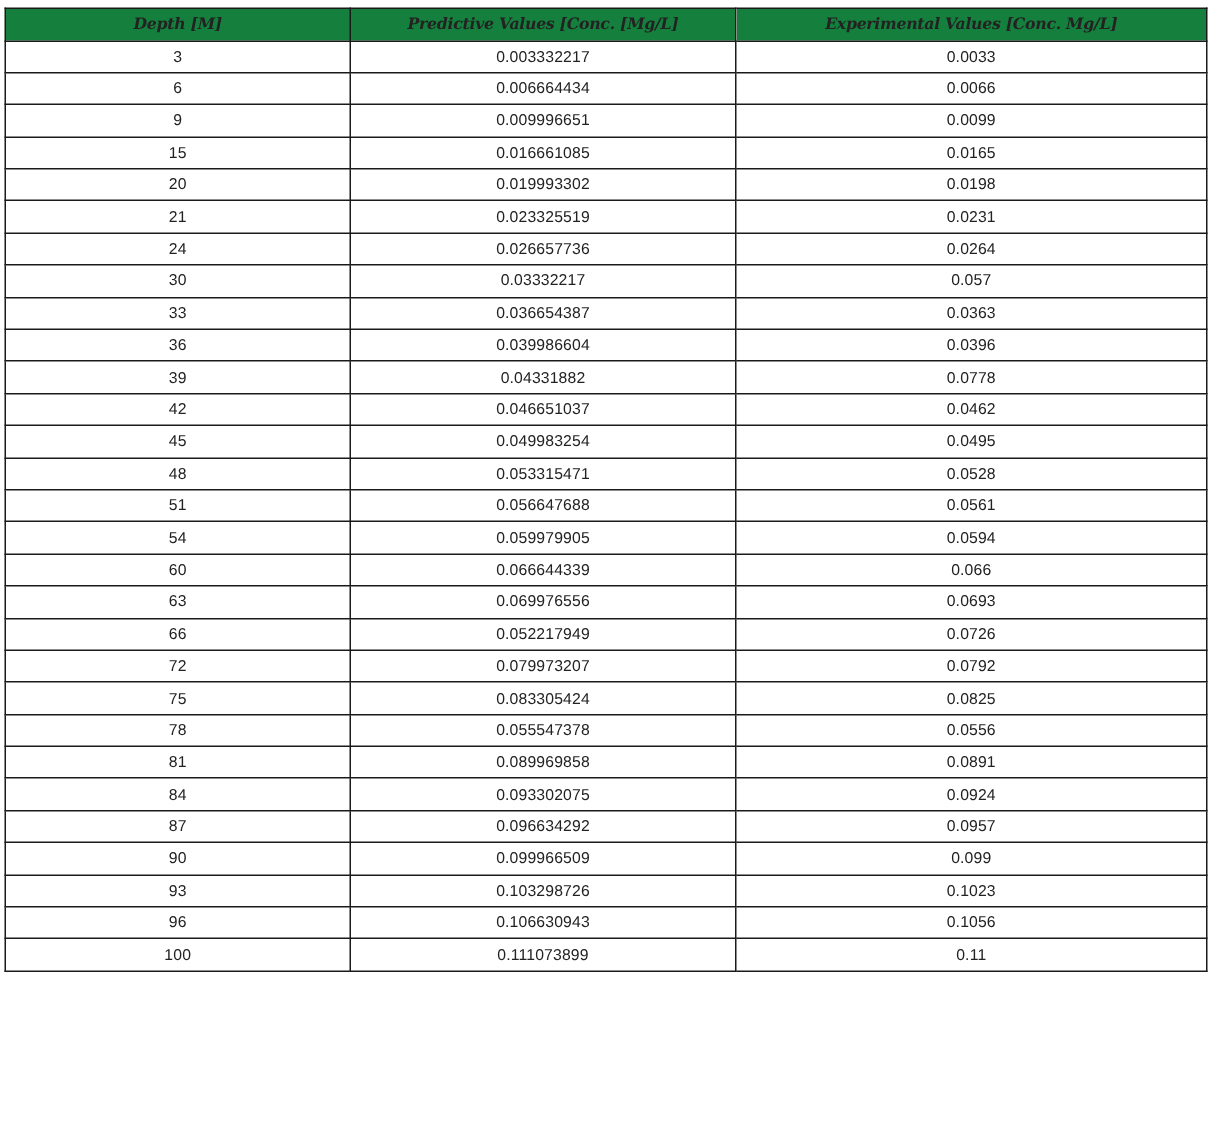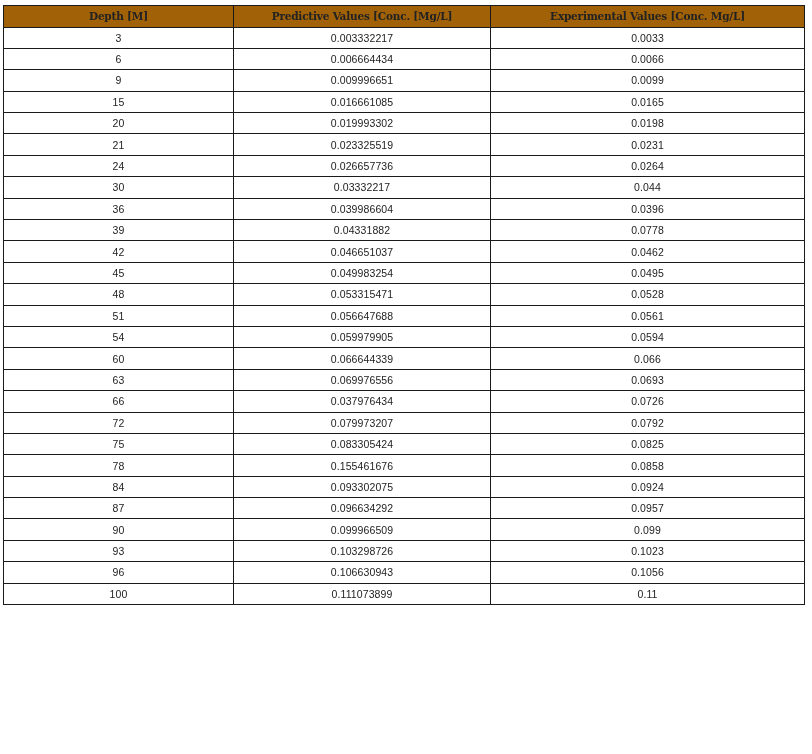--- a/index.html
+++ b/index.html
@@ -37,12 +37,13 @@
       overflow: hidden;
     }
     th {
-      background: #a16207;
+      background: #15803d;
       height: 20.5px;
       font-size: 10.5px;
       font-weight: bold;
       letter-spacing: -0.2px;
       font-family: "DejaVu Serif", "Liberation Serif", serif;
+      font-style: italic;
     }
     td {
       height: 20.4px;

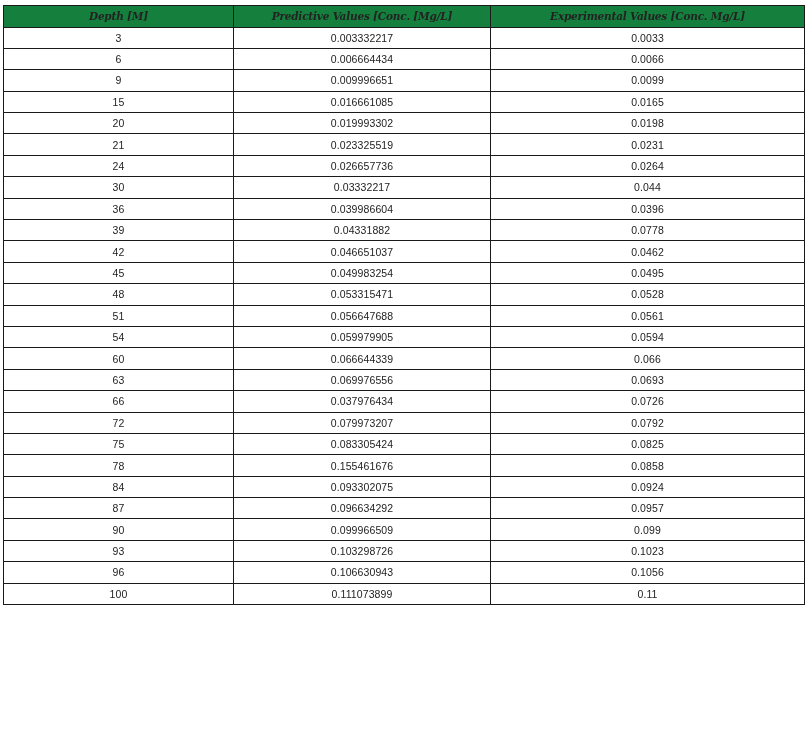--- a/index.html
+++ b/index.html
@@ -108,7 +108,7 @@
         <tr>
           <td>30</td>
           <td>0.03332217</td>
-          <td>0.044</td>
+          <td>0.057</td>
         </tr>
         <tr>
           <td>36</td>

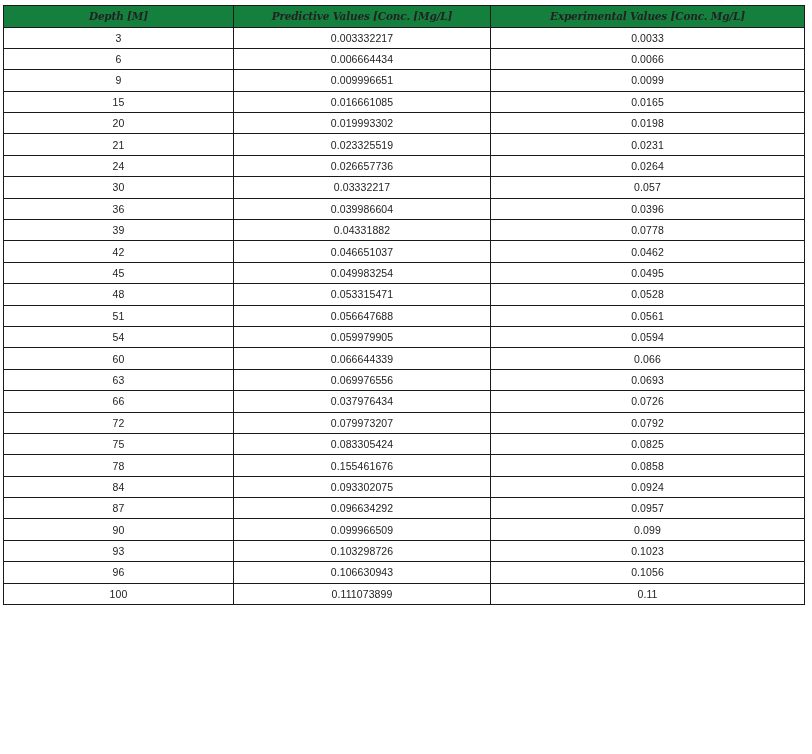--- a/index.html
+++ b/index.html
@@ -111,6 +111,11 @@
           <td>0.057</td>
         </tr>
         <tr>
+          <td>33</td>
+          <td>0.036654387</td>
+          <td>0.0363</td>
+        </tr>
+        <tr>
           <td>36</td>
           <td>0.039986604</td>
           <td>0.0396</td>

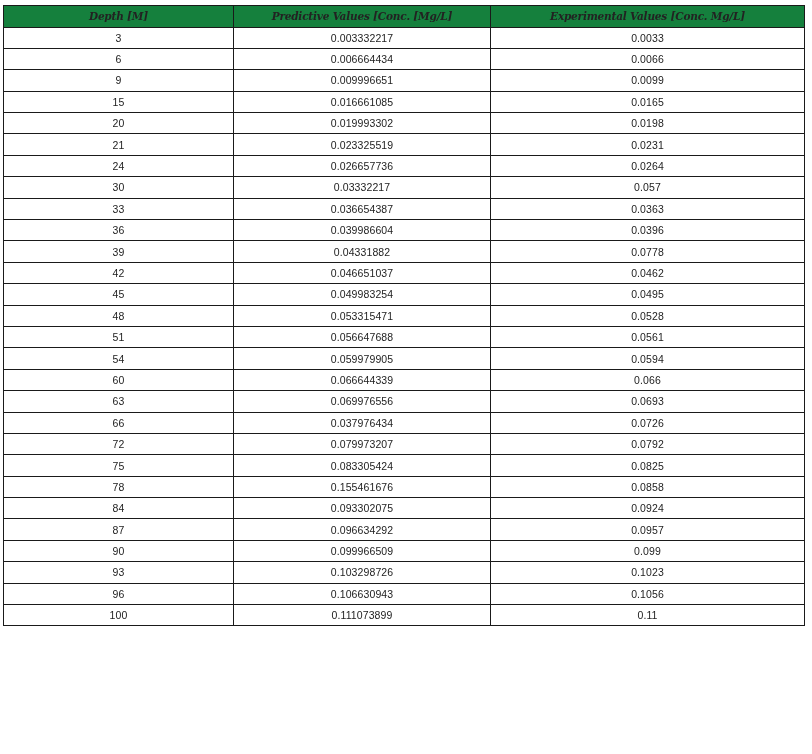--- a/index.html
+++ b/index.html
@@ -162,7 +162,7 @@
         </tr>
         <tr>
           <td>66</td>
-          <td>0.037976434</td>
+          <td>0.052217949</td>
           <td>0.0726</td>
         </tr>
         <tr>

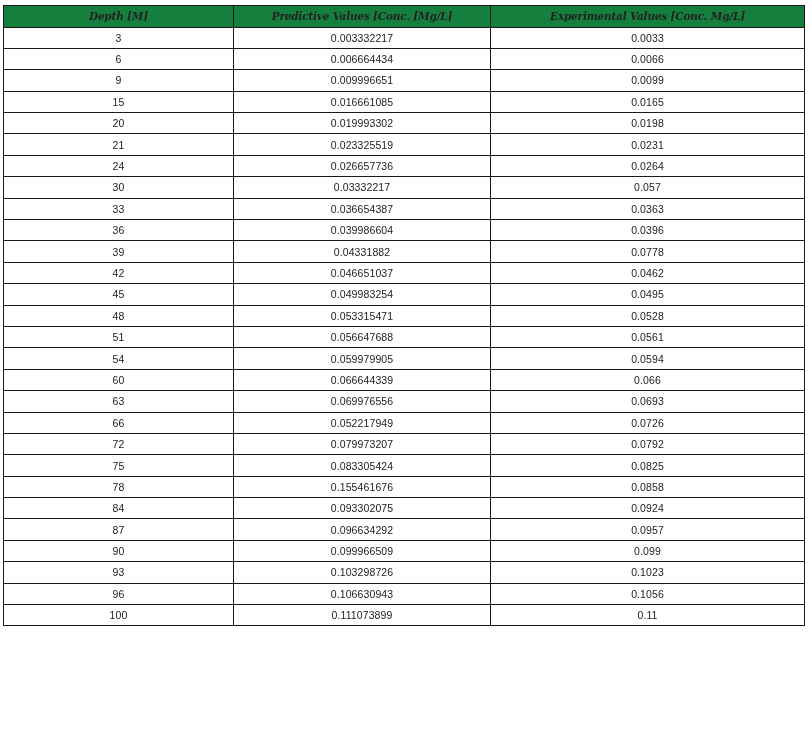--- a/index.html
+++ b/index.html
@@ -177,7 +177,7 @@
         </tr>
         <tr>
           <td>78</td>
-          <td>0.155461676</td>
+          <td>0.055547378</td>
           <td>0.0858</td>
         </tr>
         <tr>

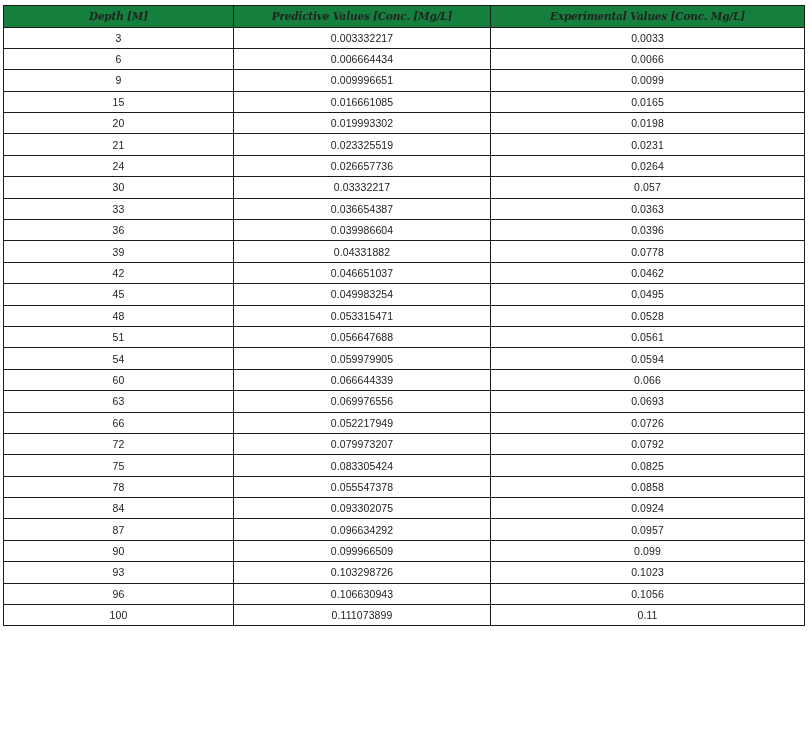--- a/index.html
+++ b/index.html
@@ -178,7 +178,7 @@
         <tr>
           <td>78</td>
           <td>0.055547378</td>
-          <td>0.0858</td>
+          <td>0.0556</td>
         </tr>
         <tr>
           <td>84</td>

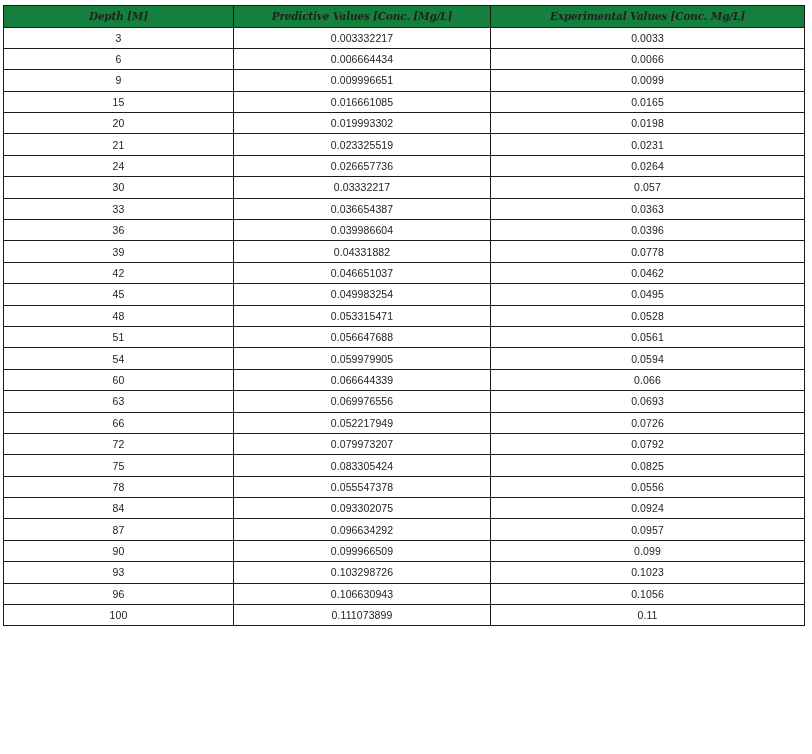--- a/index.html
+++ b/index.html
@@ -181,6 +181,11 @@
           <td>0.0556</td>
         </tr>
         <tr>
+          <td>81</td>
+          <td>0.089969858</td>
+          <td>0.0891</td>
+        </tr>
+        <tr>
           <td>84</td>
           <td>0.093302075</td>
           <td>0.0924</td>

